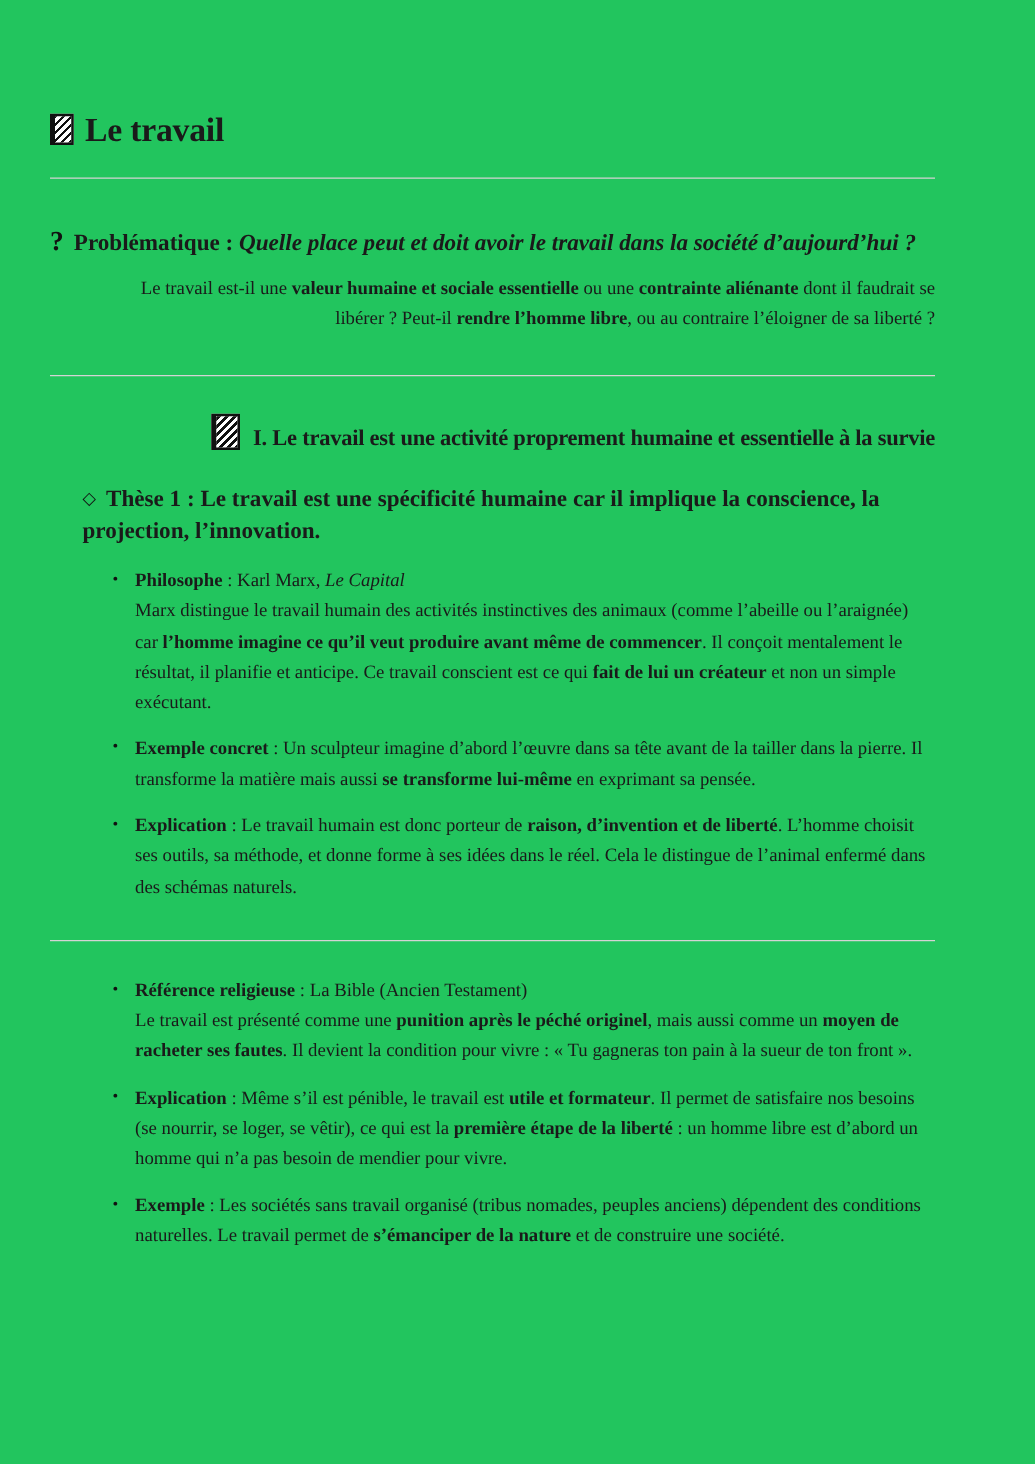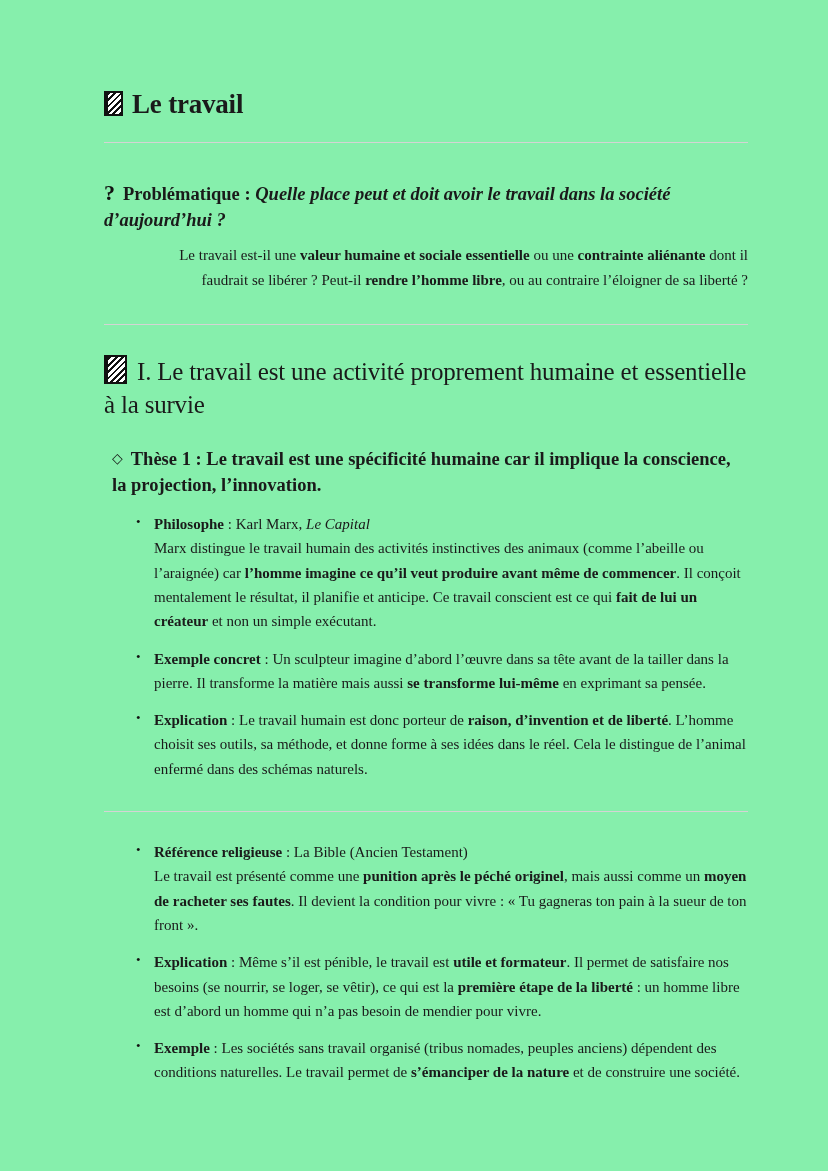--- a/index.html
+++ b/index.html
@@ -19,8 +19,8 @@
     width: 828px;
     height: 1171px;
     box-sizing: border-box;
-    padding: 88px 80px 0 104px;
-    background: #86efac;
+    padding: 88px 80px 0 40px;
+    background: #22c55e;
   }
 
   

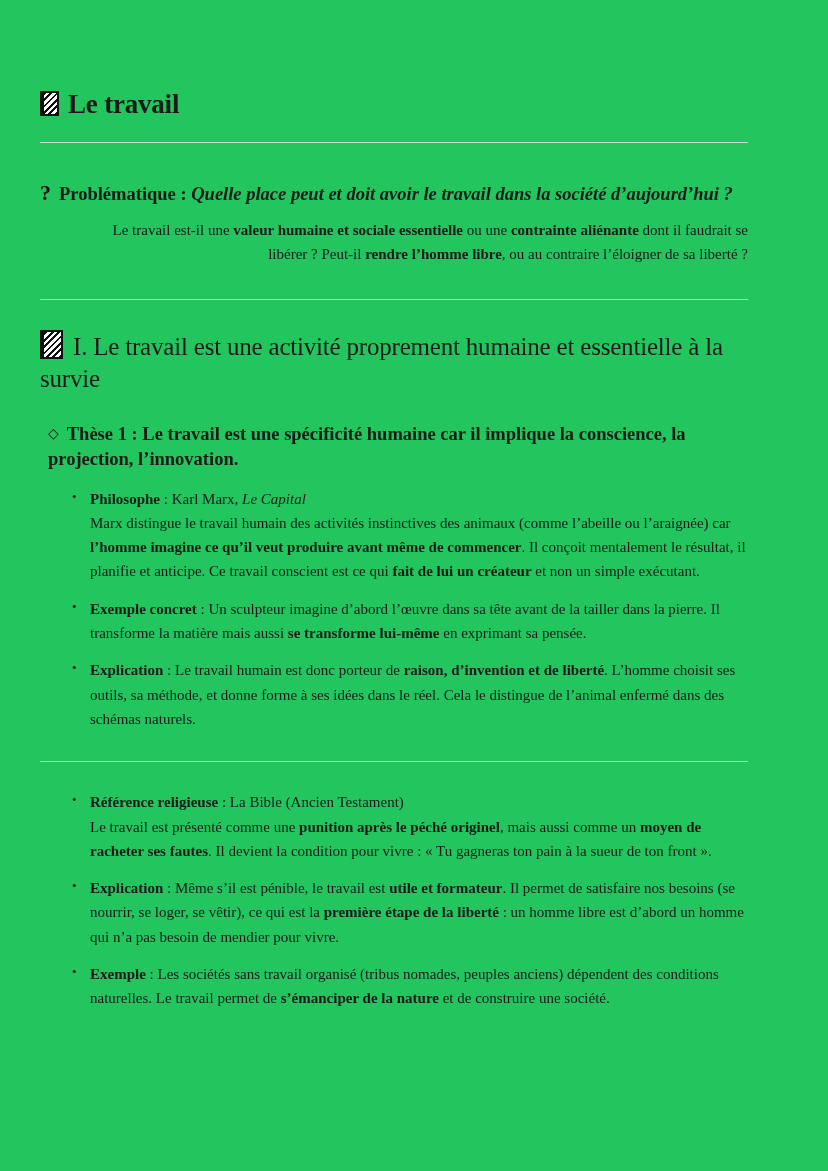--- a/index.html
+++ b/index.html
@@ -82,11 +82,12 @@
     letter-spacing: -0.2px;
   }
   h2.section-title {
-    font-size: 25px;
-    font-weight: normal;
+    font-size: 18px;
+    font-weight: bold;
     margin: 30px 0 0 0;
     line-height: 1.3;
     letter-spacing: -0.2px;
+    text-align: right;
   }
   h3.these-title {
     font-size: 18.5px;

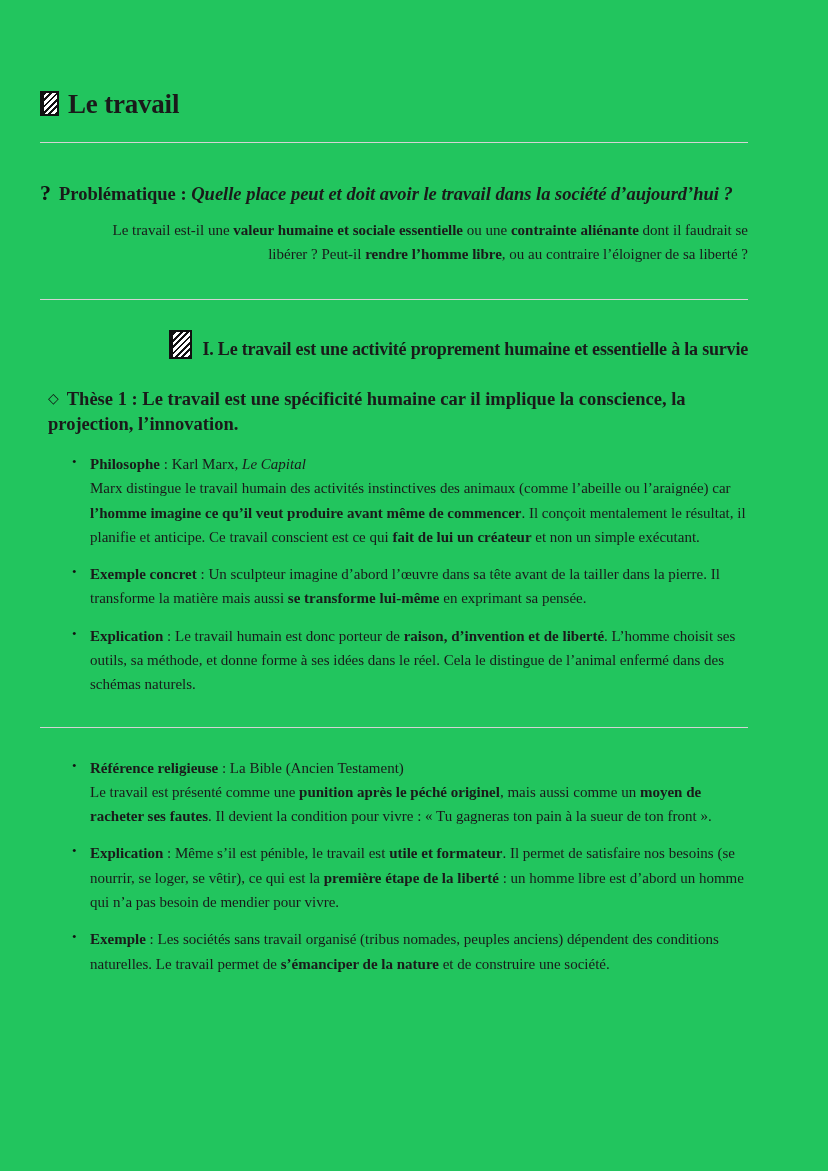--- a/index.html
+++ b/index.html
@@ -142,7 +142,7 @@
   .b { font-weight: bold; }
   .i { font-style: italic; }
 
-  .these-block { margin-top: 2px; }
+  .these-block { margin-top: 2px; margin-left: 18px; }
   .these2-wrap { margin-top: 28px; }
 </style>
 </head>

